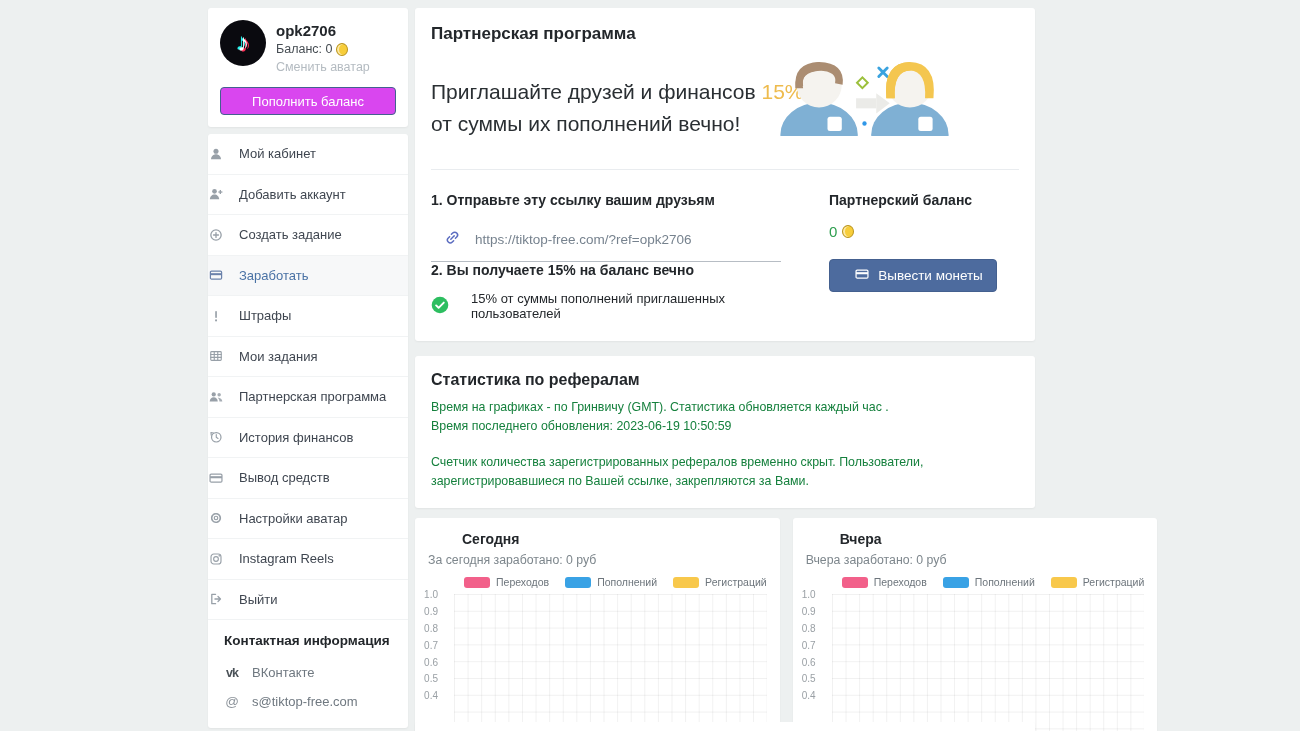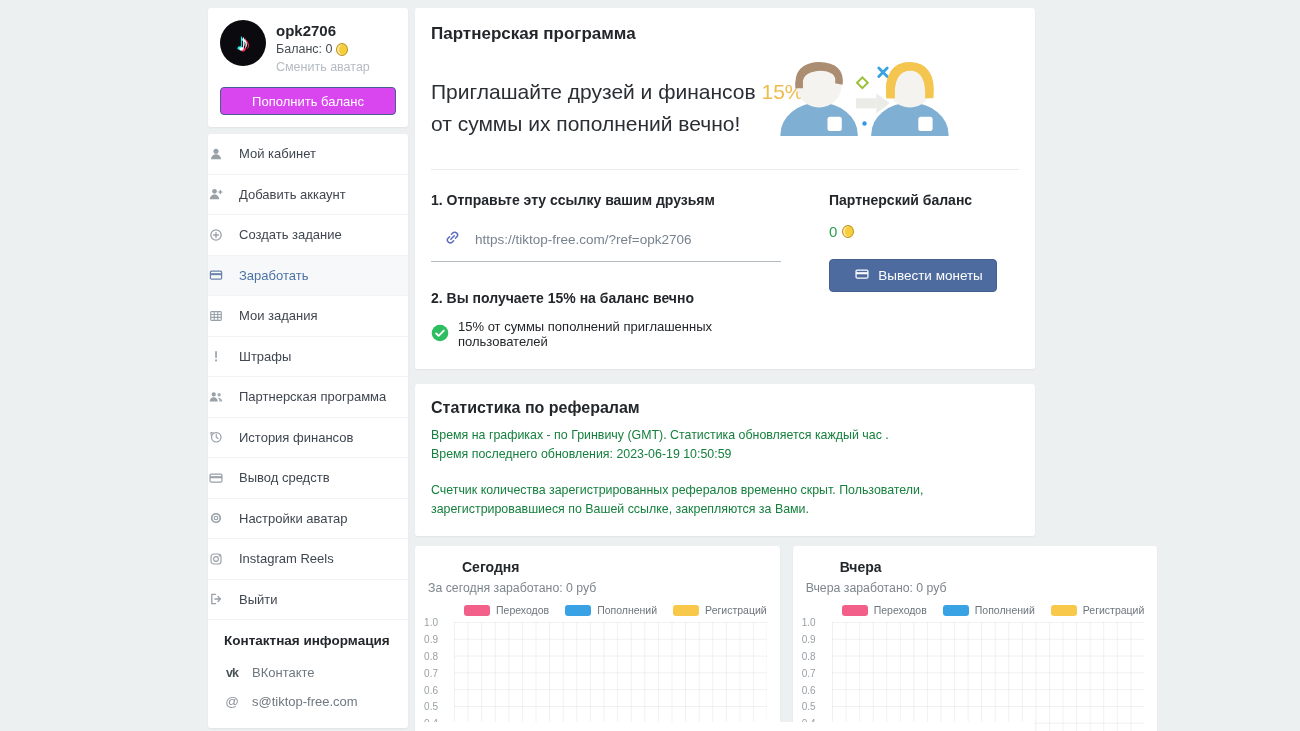--- a/index.html
+++ b/index.html
@@ -48,7 +48,7 @@
   .sec-title { font-size:14px; font-weight:700; color:#23272b; }
   .link-row { display:flex; align-items:center; gap:15px; margin-top:22px; padding:0 0 12px 14px; border-bottom:1px solid #b7bdc4; cursor:pointer; }
   .link-text { font-size:13.5px; color:#76828e; }
-  .step2-title { margin-top:28px; }
+  .step2-title { }
   .check-row { display:flex; align-items:center; gap:9px; margin-top:13px; font-size:13px; color:#23272b; }
   .pb-amount { display:flex; align-items:center; gap:5px; margin-top:15px; font-size:15px; color:#2e9e4f; }
   .withdraw-btn { margin-top:19px; width:168px; height:33px; background:#4d6b9e; color:#fff; border:1px solid #44608f; border-radius:4px; font-size:13.5px; font-family:inherit; display:flex; align-items:center; justify-content:center; gap:9px; cursor:pointer;padding-left:12px; }

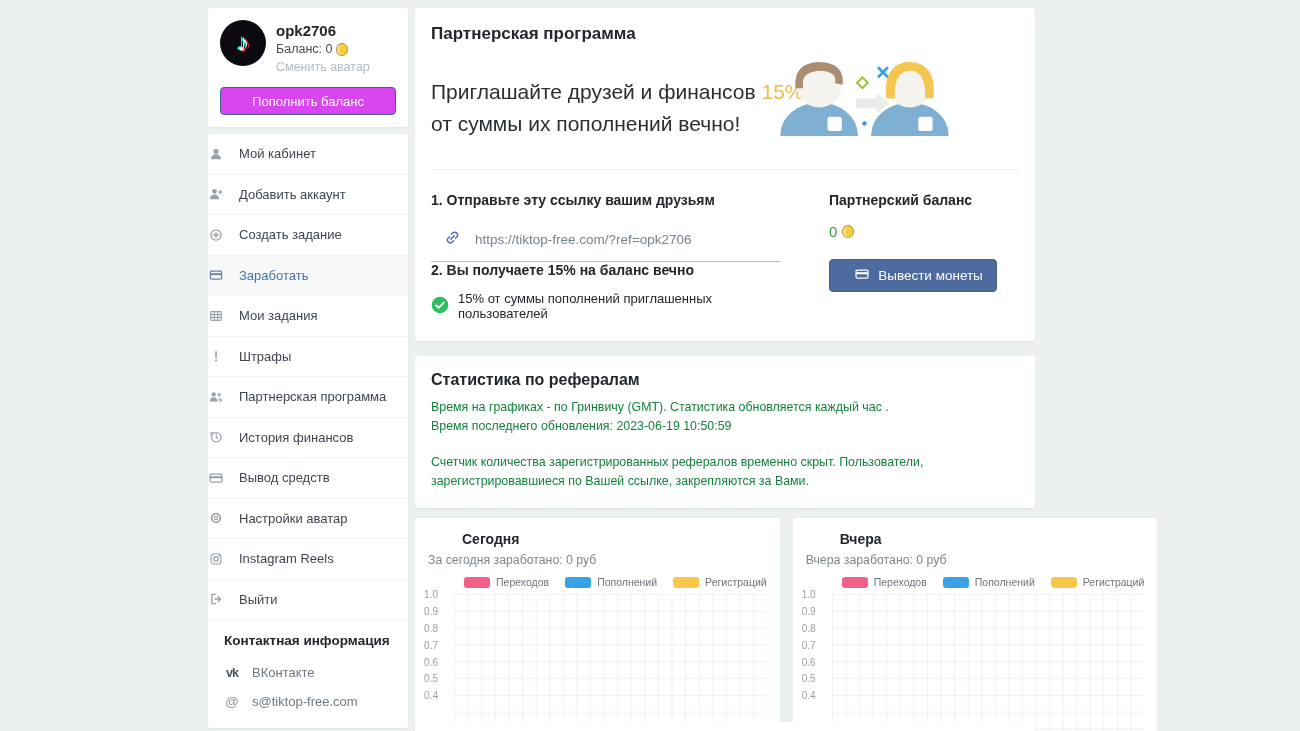--- a/index.html
+++ b/index.html
@@ -49,7 +49,7 @@
   .link-row { display:flex; align-items:center; gap:15px; margin-top:22px; padding:0 0 12px 14px; border-bottom:1px solid #b7bdc4; cursor:pointer; }
   .link-text { font-size:13.5px; color:#76828e; }
   .step2-title { }
-  .check-row { display:flex; align-items:center; gap:9px; margin-top:13px; font-size:13px; color:#23272b; }
+  .check-row { display:flex; align-items:center; gap:22px; margin-top:13px; font-size:13px; color:#23272b; }
   .pb-amount { display:flex; align-items:center; gap:5px; margin-top:15px; font-size:15px; color:#2e9e4f; }
   .withdraw-btn { margin-top:19px; width:168px; height:33px; background:#4d6b9e; color:#fff; border:1px solid #44608f; border-radius:4px; font-size:13.5px; font-family:inherit; display:flex; align-items:center; justify-content:center; gap:9px; cursor:pointer;padding-left:12px; }
 

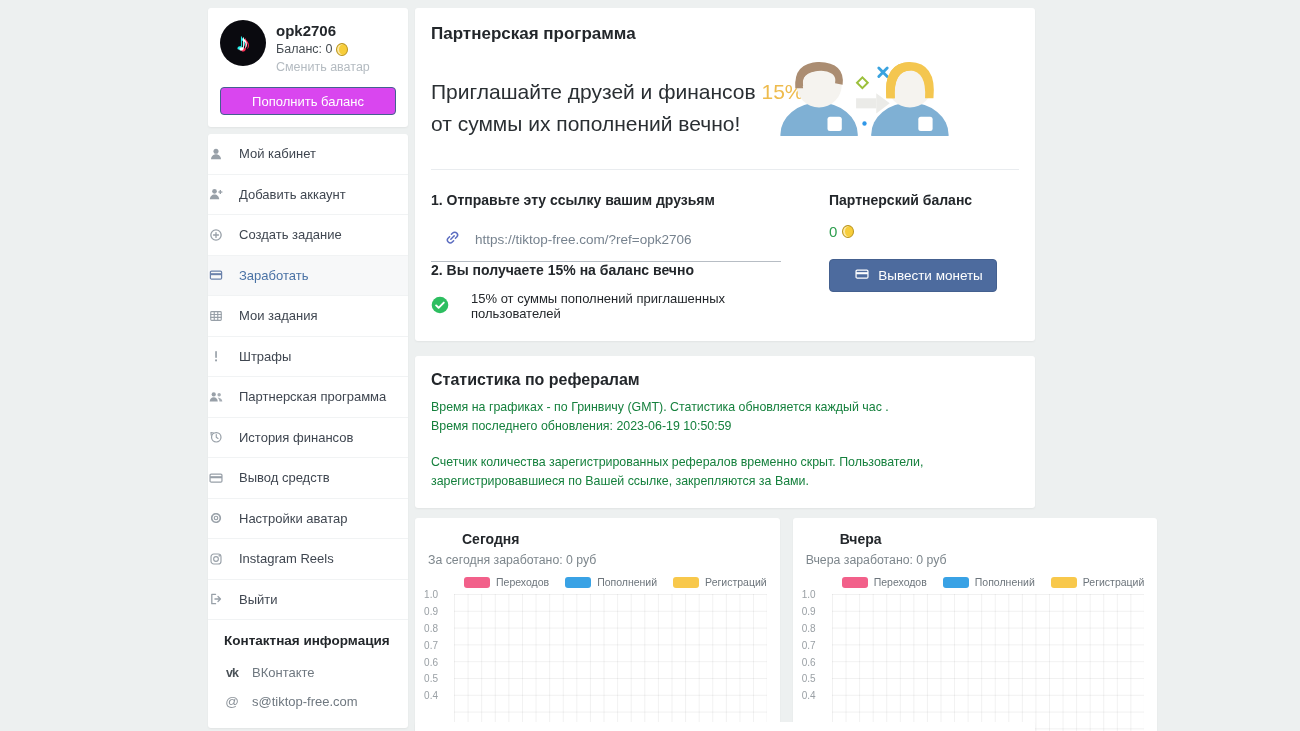--- a/index.html
+++ b/index.html
@@ -144,20 +144,20 @@
           <div class="menu-item">
             <span class="mi-icon">
               <svg width="14" height="14" viewBox="0 0 16 16" fill="none" stroke-linecap="round" stroke-linejoin="round">
+                <rect x="7.1" y="2.3" width="1.9" height="8.1" rx=".95" fill="#98a0a8"></rect>
+                <circle cx="8.05" cy="13" r="1.15" fill="#98a0a8"></circle>
+              </svg>
+            </span>
+            <span>Штрафы</span>
+          </div>
+          <div class="menu-item">
+            <span class="mi-icon">
+              <svg width="14" height="14" viewBox="0 0 16 16" fill="none" stroke-linecap="round" stroke-linejoin="round">
                 <rect x="2" y="3" width="12" height="10" rx="1" stroke="#98a0a8" stroke-width="1.3"></rect>
                 <path d="M2 6.3h12M2 9.6h12M6 3v10M10 3v10" stroke="#98a0a8" stroke-width="1.3"></path>
               </svg>
             </span>
             <span>Мои задания</span>
-          </div>
-          <div class="menu-item">
-            <span class="mi-icon">
-              <svg width="14" height="14" viewBox="0 0 16 16" fill="none" stroke-linecap="round" stroke-linejoin="round">
-                <rect x="7.1" y="2.3" width="1.9" height="8.1" rx=".95" fill="#98a0a8"></rect>
-                <circle cx="8.05" cy="13" r="1.15" fill="#98a0a8"></circle>
-              </svg>
-            </span>
-            <span>Штрафы</span>
           </div>
           <div class="menu-item">
             <span class="mi-icon">

